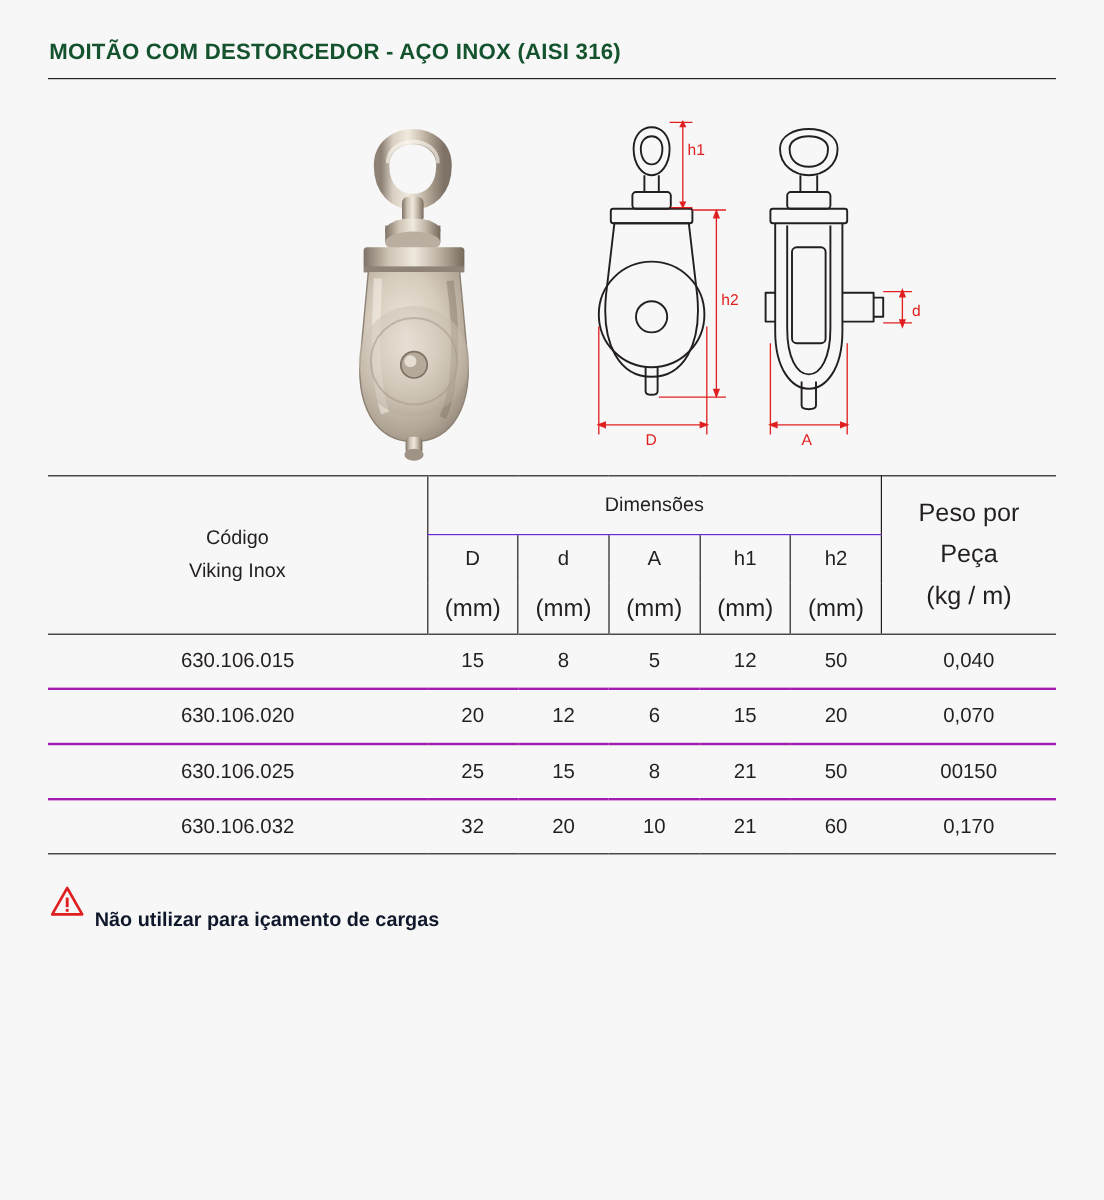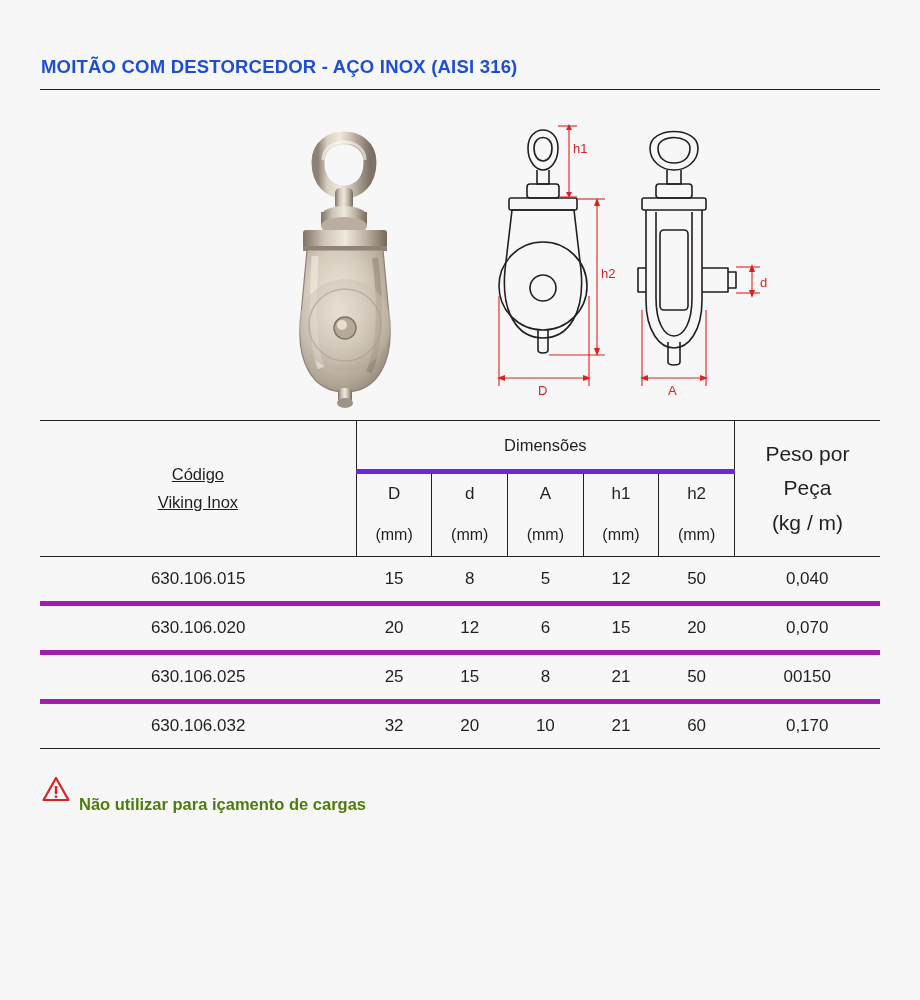--- a/index.html
+++ b/index.html
@@ -26,9 +26,9 @@
     font-size: 18.5px;
     font-weight: bold;
     letter-spacing: 0.2px;
-    padding-top: 56px;
+    padding-top: 32px;
     padding-left: 1px;
-    color: #1d4ed8;
+    color: #14532d;
   }
   .title-rule {
     margin-top: 11px;

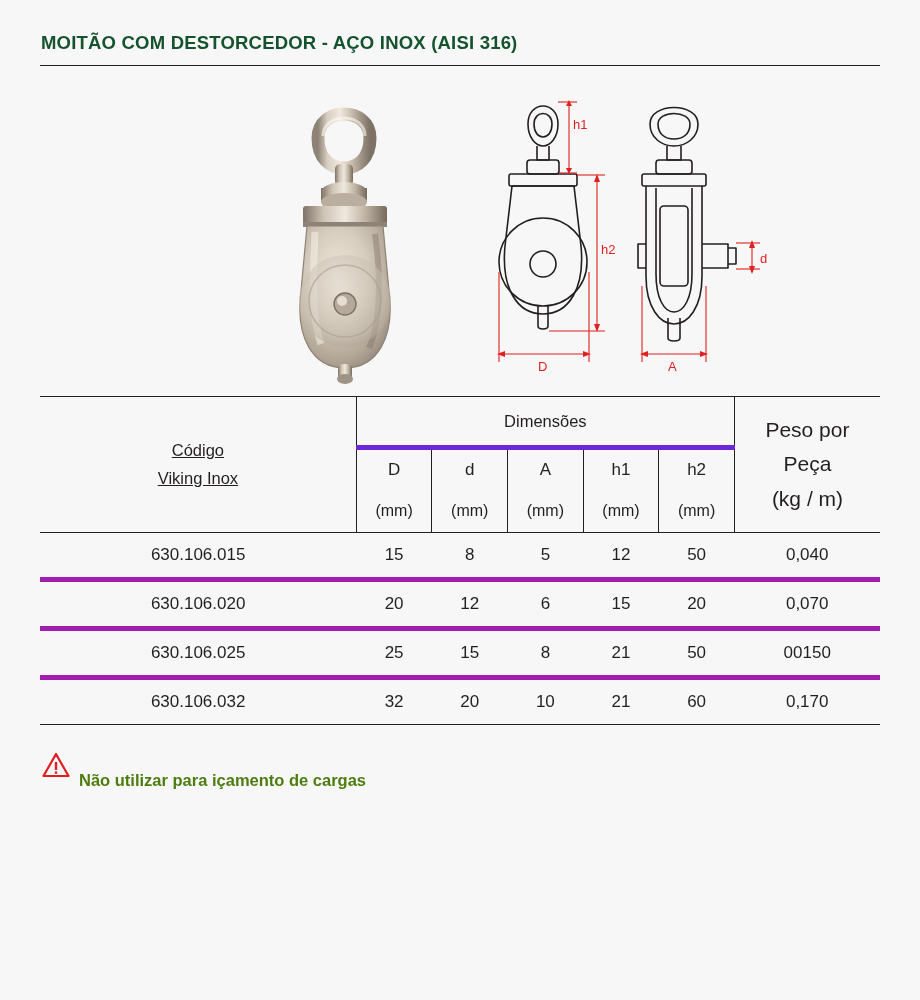--- a/index.html
+++ b/index.html
@@ -82,7 +82,7 @@
   }
   .top-border { border-top: 1.6px solid #231f20; }
   .bot-border { border-bottom: 1.6px solid #231f20; }
-  .thin-bot { border-bottom: 5px solid #6d28d9; }
+  .thin-bot { border-bottom: 1px solid #6d28d9; }
   .vline-l { border-left: 1px solid #231f20; }
   .vline-r { border-right: 1px solid #231f20; }
 

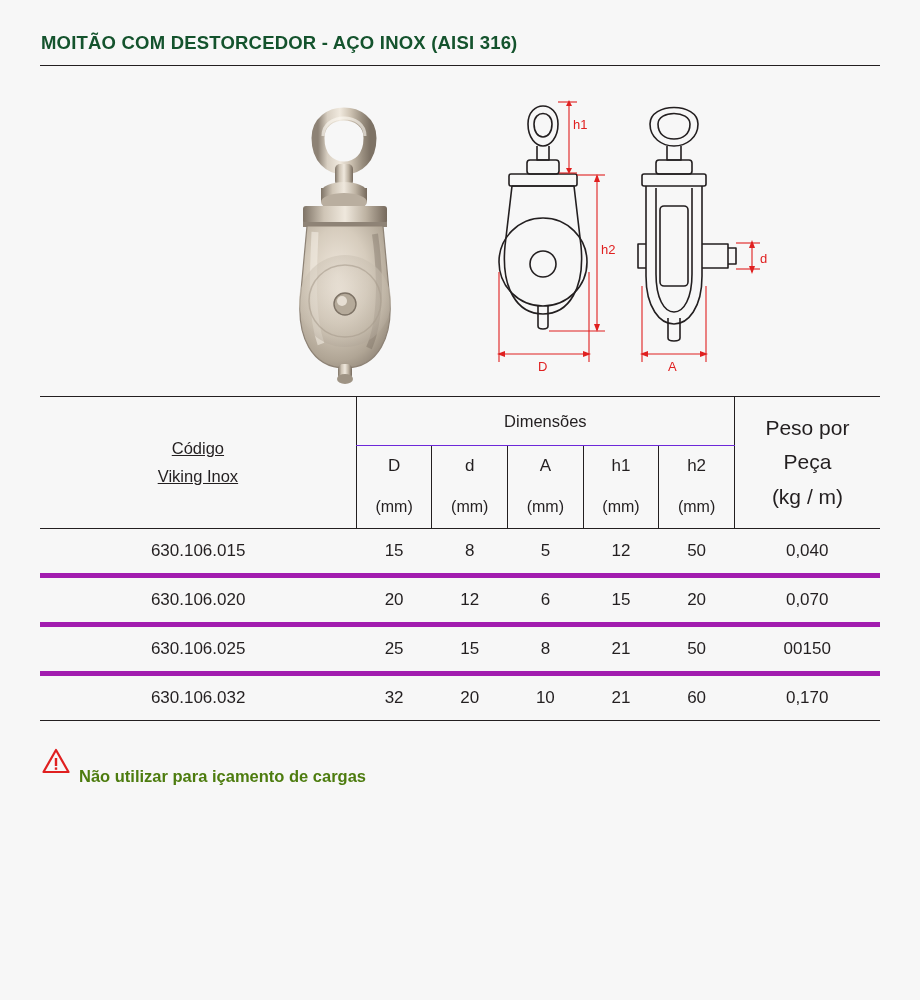--- a/index.html
+++ b/index.html
@@ -90,7 +90,6 @@
     width: 318px;
     line-height: 1.65;
     font-size: 16.5px;
-    text-decoration: underline;
   }
   .hdr-dim {
     font-size: 16.5px;

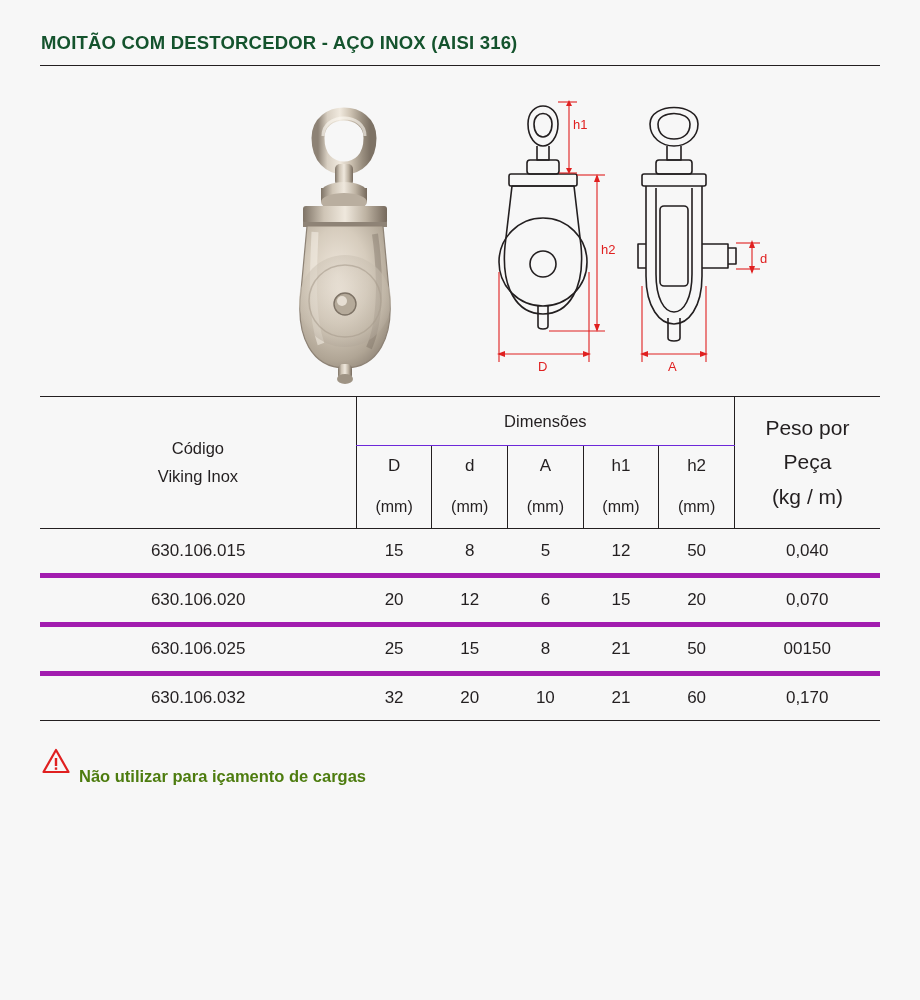--- a/index.html
+++ b/index.html
@@ -107,7 +107,7 @@
   }
   .sub-unit {
     height: 42px;
-    font-size: 16px;
+    font-size: 20px;
   }
   .data-row td {
     height: 44px;

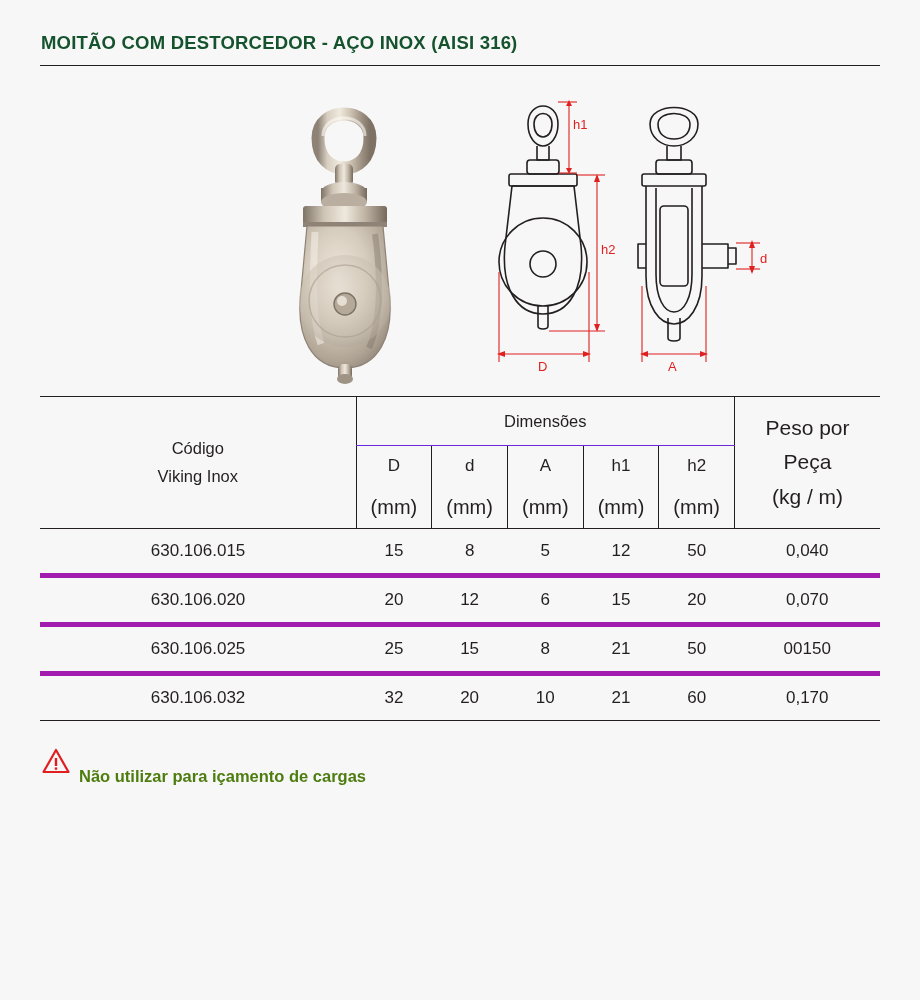--- a/index.html
+++ b/index.html
@@ -113,7 +113,7 @@
     height: 44px;
     font-size: 17px;
   }
-  .data-row.thin { border-bottom: 5px solid #a21caf; }
+  .data-row.thin { border-bottom: 2px solid #a21caf; }
   .bold-cell { font-weight: bold; }
 
   

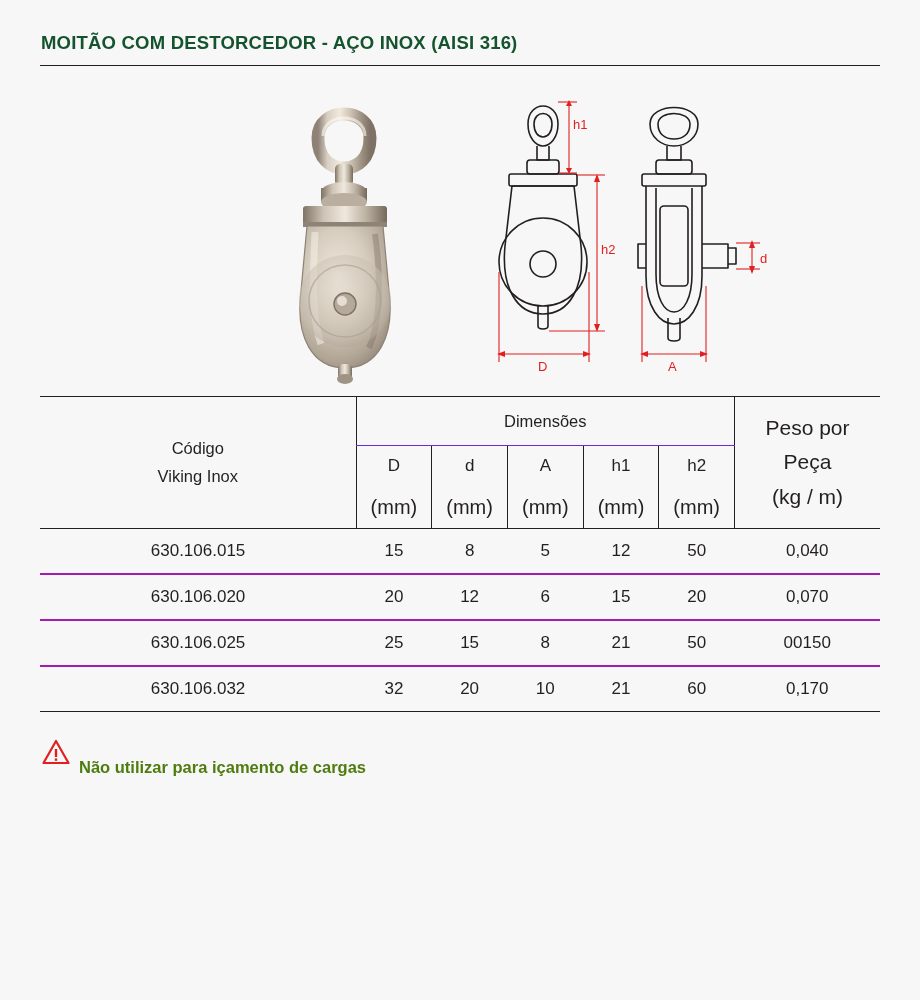--- a/index.html
+++ b/index.html
@@ -128,7 +128,7 @@
   .footnote .warn-text {
     font-size: 16.5px;
     font-weight: bold;
-    color: #4d7c0f;
+    color: #0f172a;
     margin-top: 28px;
   }
   .dim-red { fill: #e02020; font-size: 13px; font-family: "Liberation Sans", sans-serif; }

